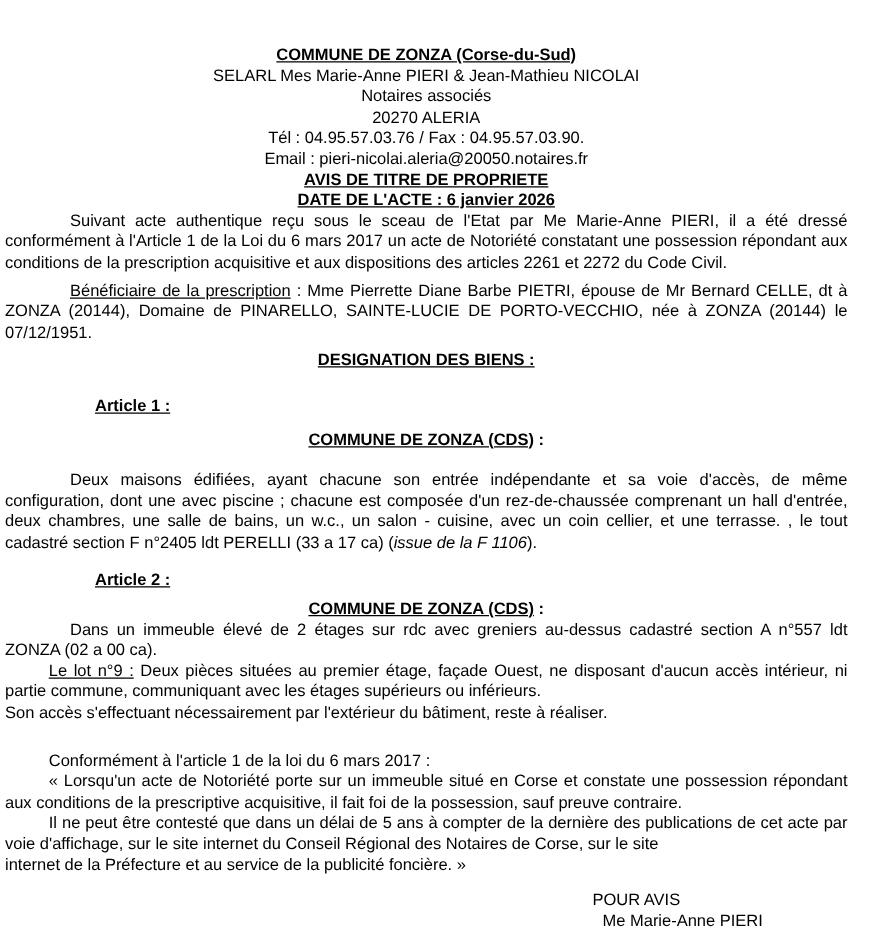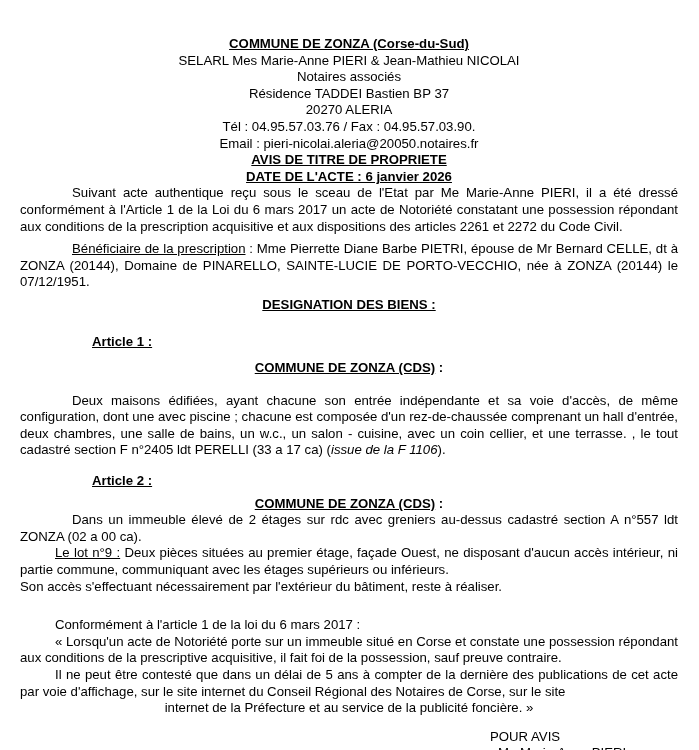--- a/index.html
+++ b/index.html
@@ -22,7 +22,7 @@
     width: 699px;
     height: 626px;
     box-sizing: border-box;
-    padding: 36px 21px 0 20px;
+    padding: 36px 21px 0 4px;
   }
   .ctr { text-align: center; }
   .just { text-align: justify; text-justify: inter-word; }

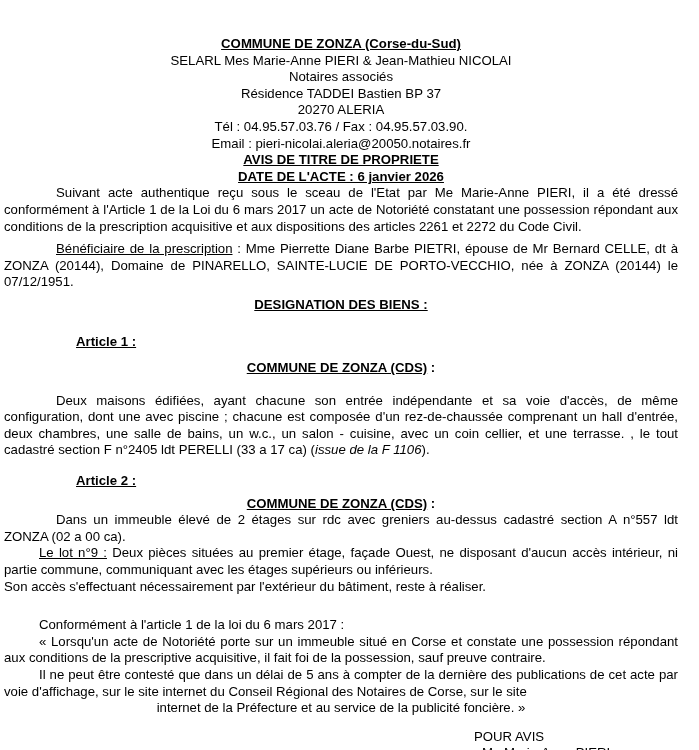--- a/index.html
+++ b/index.html
@@ -71,7 +71,6 @@
     <p class="title-main"><span class="u">COMMUNE DE ZONZA (Corse-du-Sud)</span></p>
     <p class="hdr-line">SELARL Mes Marie-Anne PIERI &amp; Jean-Mathieu NICOLAI</p>
     <p class="hdr-line">Notaires associés</p>
-    <p class="hdr-line">Résidence TADDEI Bastien BP 37</p>
     <p class="hdr-line">20270 ALERIA</p>
     <p class="hdr-line">Tél : 04.95.57.03.76 / Fax : 04.95.57.03.90.</p>
     <p class="hdr-line">Email : pieri-nicolai.aleria@20050.notaires.fr</p>

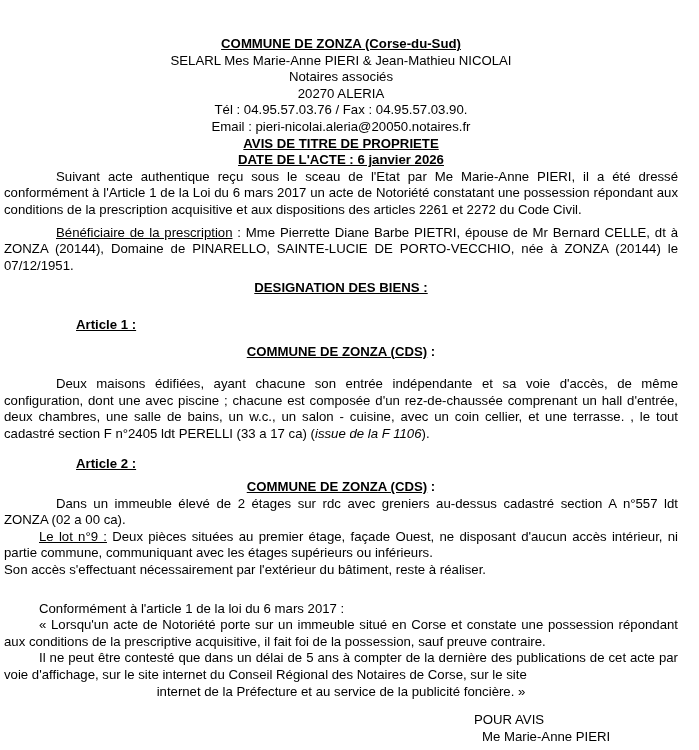--- a/index.html
+++ b/index.html
@@ -24,7 +24,7 @@
     box-sizing: border-box;
     padding: 36px 21px 0 4px;
   }
-  .ctr { text-align: center; }
+  .ctr { }
   .just { text-align: justify; text-justify: inter-word; }
   .b { font-weight: normal; }
   .u { text-decoration: underline; }

